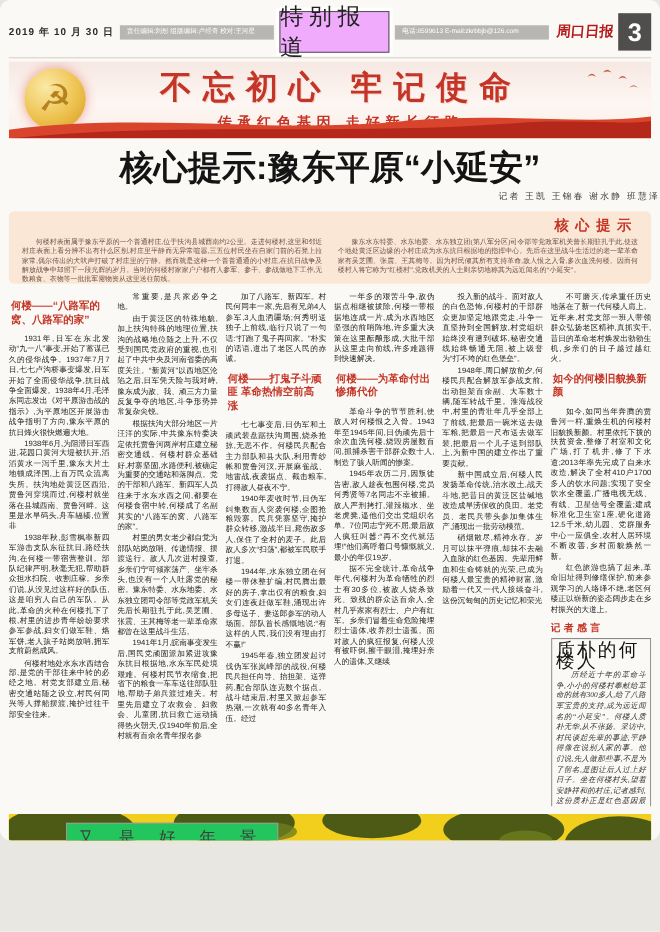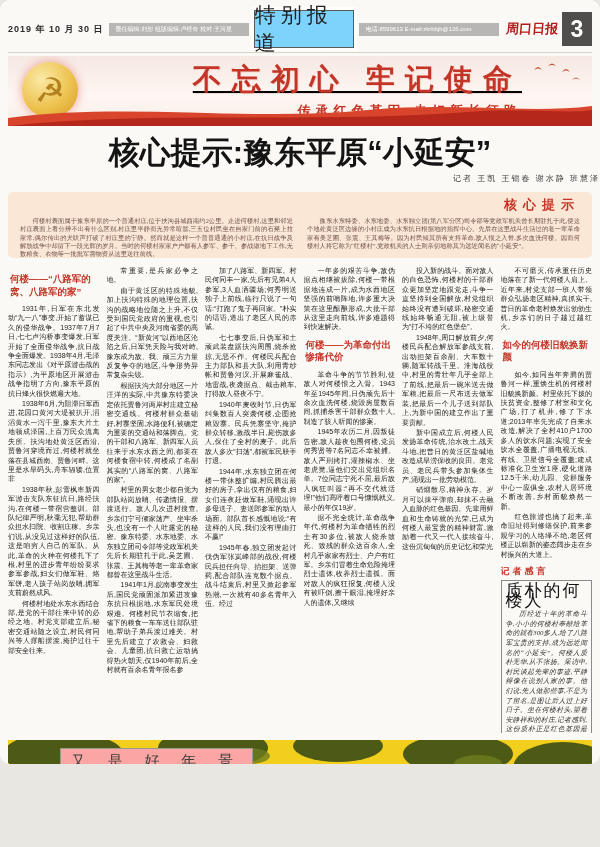--- a/index.html
+++ b/index.html
@@ -11,7 +11,7 @@
   .hdr-date{font-size:9px;font-weight:bold;color:#2a2a2a;white-space:nowrap;letter-spacing:1px;}
   .gbar{background:#b7b6b4;color:#fff;font-size:6px;height:13px;line-height:13px;
         padding:0 7px;flex:1;margin:0 5px;white-space:nowrap;overflow:hidden;}
-  .section-box{width:98px;height:36px;background:#7dd3fc;border:1px solid #5a5a5a;box-shadow:0 0 0 3px #fff;
+  .section-box{width:98px;height:36px;background:#f0abfc;border:1px solid #5a5a5a;box-shadow:0 0 0 3px #fff;
         display:flex;align-items:center;justify-content:center;
         font-family:"Liberation Serif",serif;font-size:21px;letter-spacing:5px;color:#222;flex:none;}
   .paper-name{color:#b51a1a;font-weight:bold;font-size:13px;font-family:"Liberation Serif",serif;

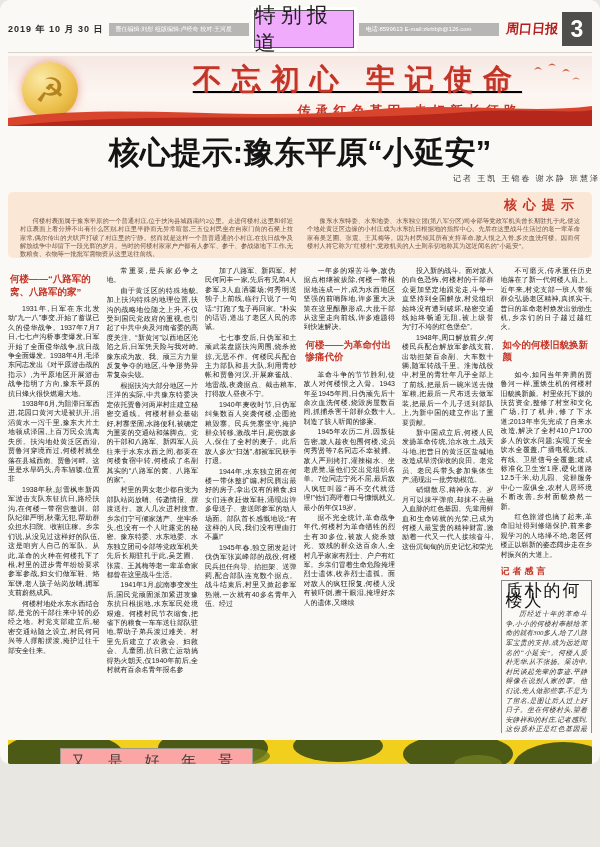--- a/index.html
+++ b/index.html
@@ -28,7 +28,7 @@
         display:flex;align-items:center;justify-content:center;
         box-shadow:0 0 10px rgba(220,60,40,.45);}
   .emblem span{font-size:34px;color:#b4821e;line-height:1;}
-  .slogans{position:absolute;left:90px;right:70px;top:4px;text-align:right;text-decoration:underline;}
+  .slogans{position:absolute;left:90px;right:70px;top:4px;text-align:center;}
   .slogan-main{font-family:"Liberation Serif",serif;font-size:29px;font-weight:bold;color:#c43527;
         letter-spacing:10px;text-shadow:1px 1px 0 #f3d9d2;white-space:nowrap;}
   .slogan-sub{margin-top:2px;font-size:13px;font-weight:bold;color:#c43527;letter-spacing:5px;white-space:nowrap;}

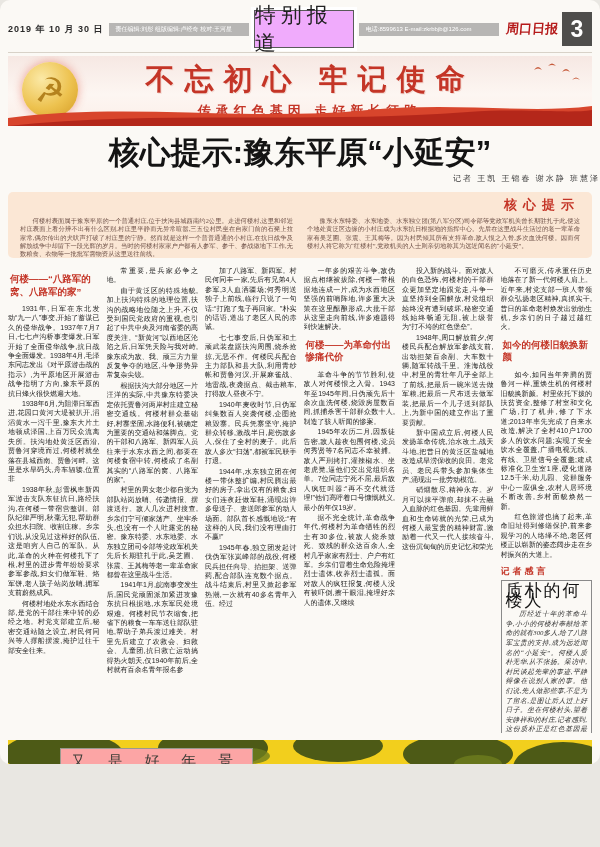--- a/index.html
+++ b/index.html
@@ -134,6 +134,7 @@
       </div>
       <div class="col">
         <p>加了八路军、新四军。村民何同丰一家,先后有兄弟4人参军,3人血洒疆场;何秀明送独子上前线,临行只说了一句话:“打跑了鬼子再回家。”朴实的话语,道出了老区人民的赤诚。</p>
+        <div class="subhead">何楼——打鬼子斗顽匪 革命热情空前高涨</div>
         <p>七七事变后,日伪军和土顽武装盘踞扶沟周围,烧杀抢掠,无恶不作。何楼民兵配合主力部队和县大队,利用青纱帐和贾鲁河汊,开展麻雀战、地雷战,夜袭据点、截击粮车,打得敌人昼夜不宁。</p>
         <p>1940年麦收时节,日伪军纠集数百人突袭何楼,企图抢粮毁寨。民兵凭寨坚守,掩护群众转移,激战半日,毙伤敌多人,保住了全村的麦子。此后敌人多次“扫荡”,都被军民联手打退。</p>
         <p>1944年,水东独立团在何楼一带休整扩编,村民腾出最好的房子,拿出仅有的粮食,妇女们连夜赶做军鞋,涌现出许多母送子、妻送郎参军的动人场面。部队首长感慨地说:“有这样的人民,我们没有理由打不赢!”</p>

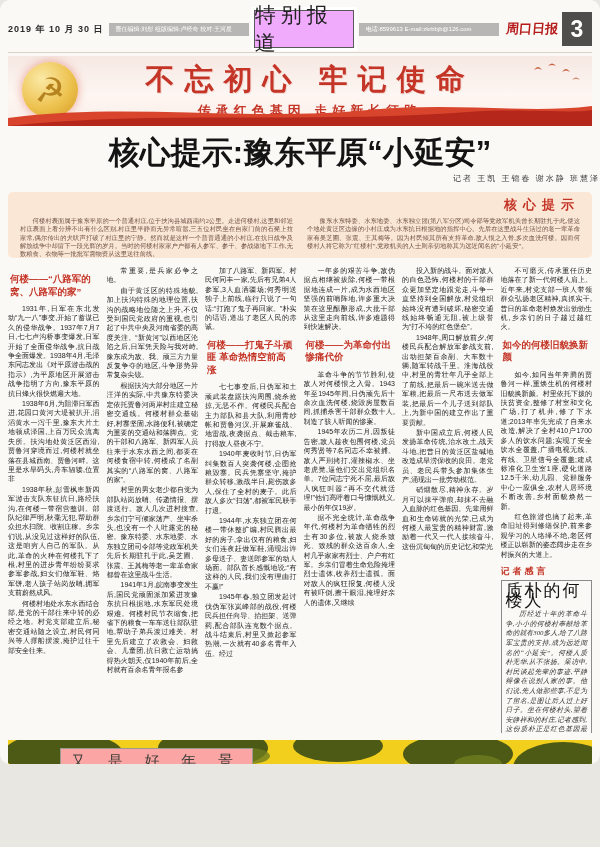--- a/index.html
+++ b/index.html
@@ -66,7 +66,7 @@
 
   
   .painting{position:absolute;top:740px;left:8px;right:8px;height:100px;overflow:hidden;background:#f2cf1d;}
-  .paint-title{position:absolute;left:52px;top:8px;background:#fca5a5;border:1px solid #9a9a8e;
+  .paint-title{position:absolute;left:52px;top:8px;background:#22c55e;border:1px solid #9a9a8e;
         padding:3px 10px;font-family:"Liberation Serif",serif;font-size:15px;letter-spacing:9px;color:#3e3e38;}
   .paint-caption{position:absolute;right:8px;bottom:6px;text-align:right;
         color:#e6d36a;font-size:6.5px;line-height:8.5px;}

